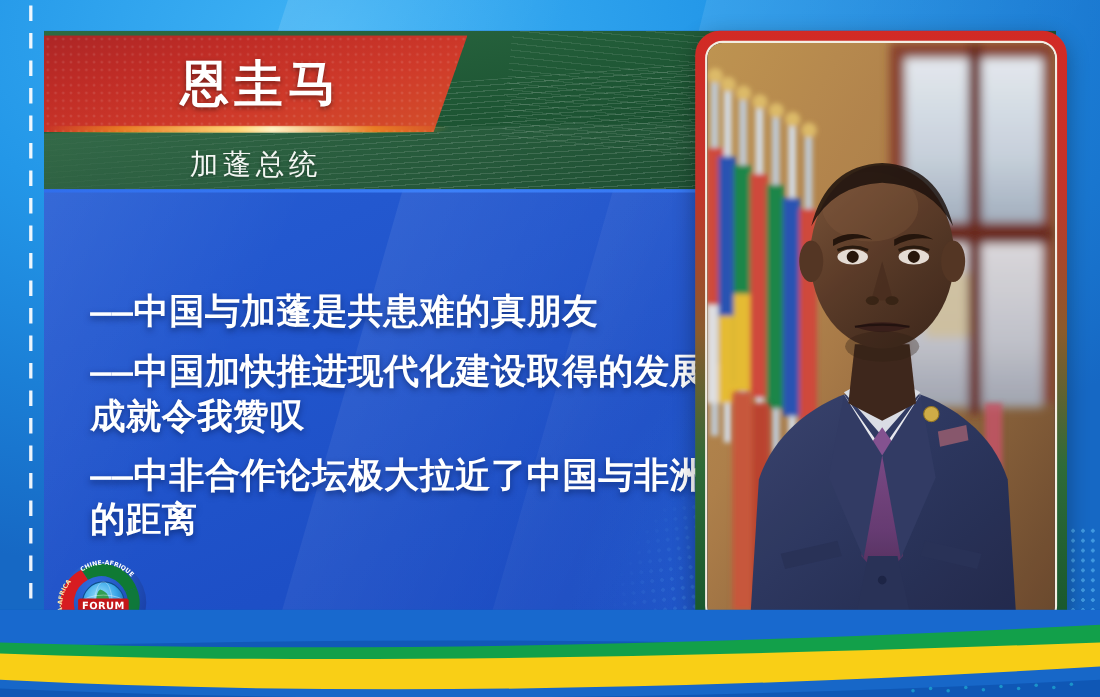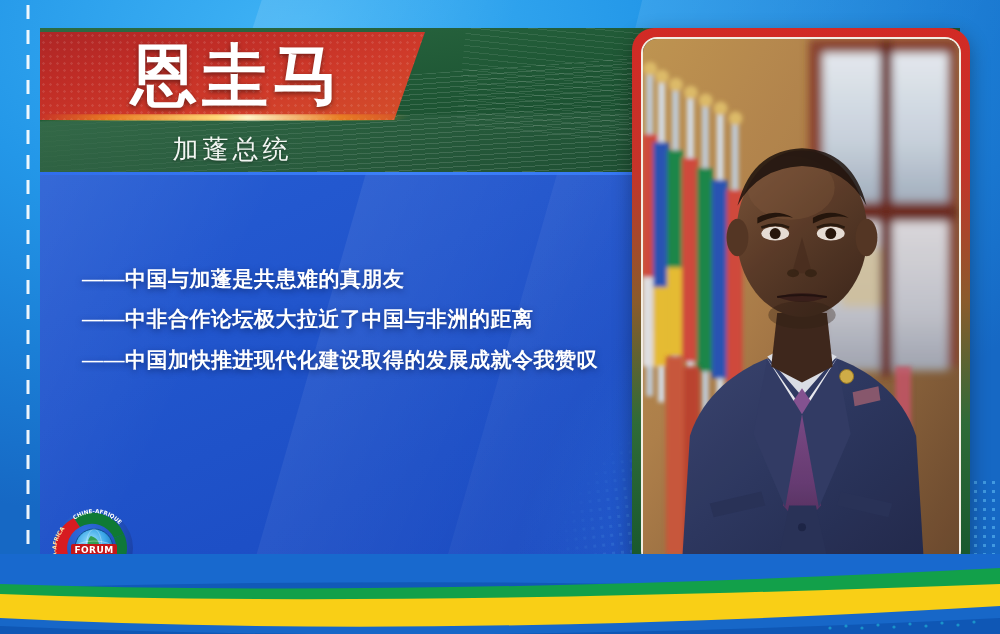--- a/index.html
+++ b/index.html
@@ -164,7 +164,7 @@
     position:absolute; left:0; top:4px; width:385px; height:88px;
     display:flex; align-items:center; justify-content:center;
     padding-left:10px;
-    color:#ffffff; font-size:66px; font-weight:bold; letter-spacing:5px;
+    color:#ffffff; font-size:44px; font-weight:bold; letter-spacing:5px;
     text-shadow:0 2px 5px rgba(0,0,0,0.45);
     font-family:"DejaVu Sans", "Liberation Sans", sans-serif;
   }

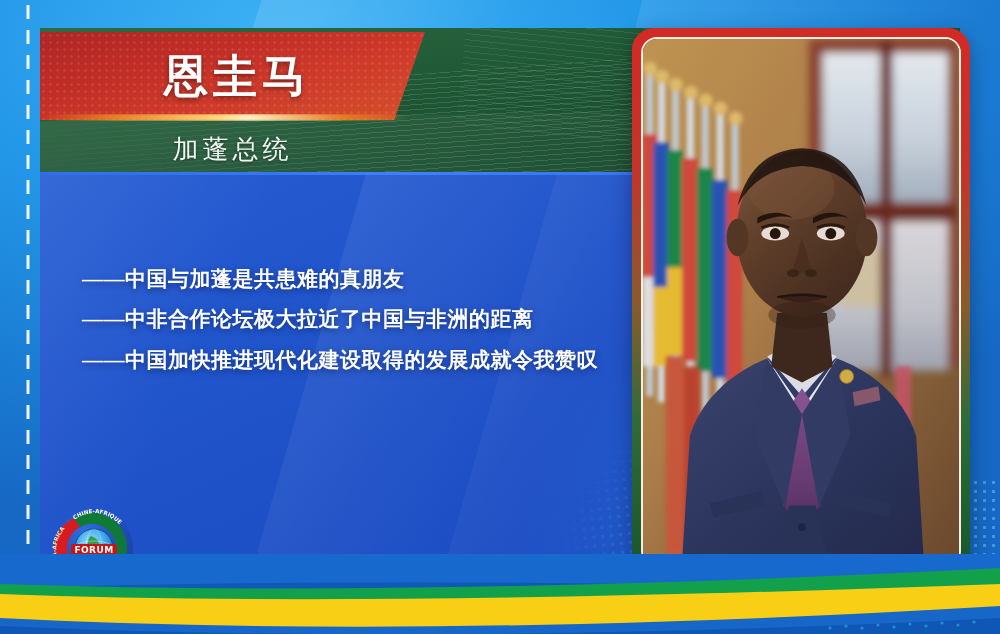--- a/index.html
+++ b/index.html
@@ -189,10 +189,10 @@
     display:flex; flex-direction:column; gap:14px;
   }
   .quote-line {
-    color:#ffffff; font-size:21px; line-height:1.26; font-weight:bold;
+    color:#ffffff; font-size:32px; line-height:1.26; font-weight:bold;
     letter-spacing:0.5px;
     text-shadow:0 2px 6px rgba(0,20,70,0.55);
-    font-family:Liberation Serif, serif;
+    font-family:Liberation Mono, monospace;
   }
 
   

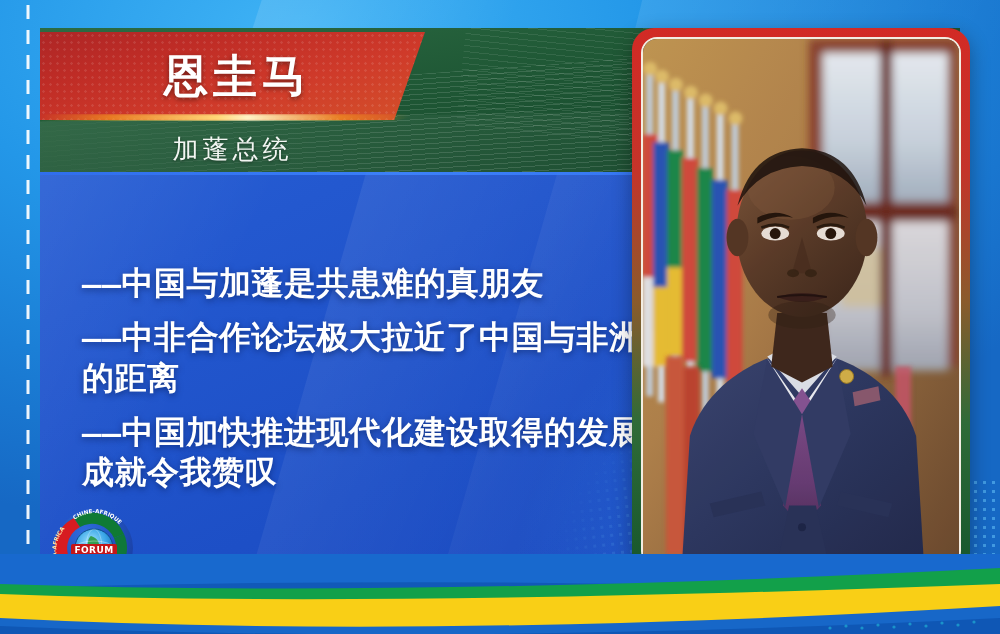--- a/index.html
+++ b/index.html
@@ -267,8 +267,8 @@
 
     <div class="quotes">
       <div class="quote-line">——中国与加蓬是共患难的真朋友</div>
+      <div class="quote-line">——中国加快推进现代化建设取得的发展成就令我赞叹</div>
       <div class="quote-line">——中非合作论坛极大拉近了中国与非洲的距离</div>
-      <div class="quote-line">——中国加快推进现代化建设取得的发展成就令我赞叹</div>
     </div>
 
     <div class="logo-wrap">

